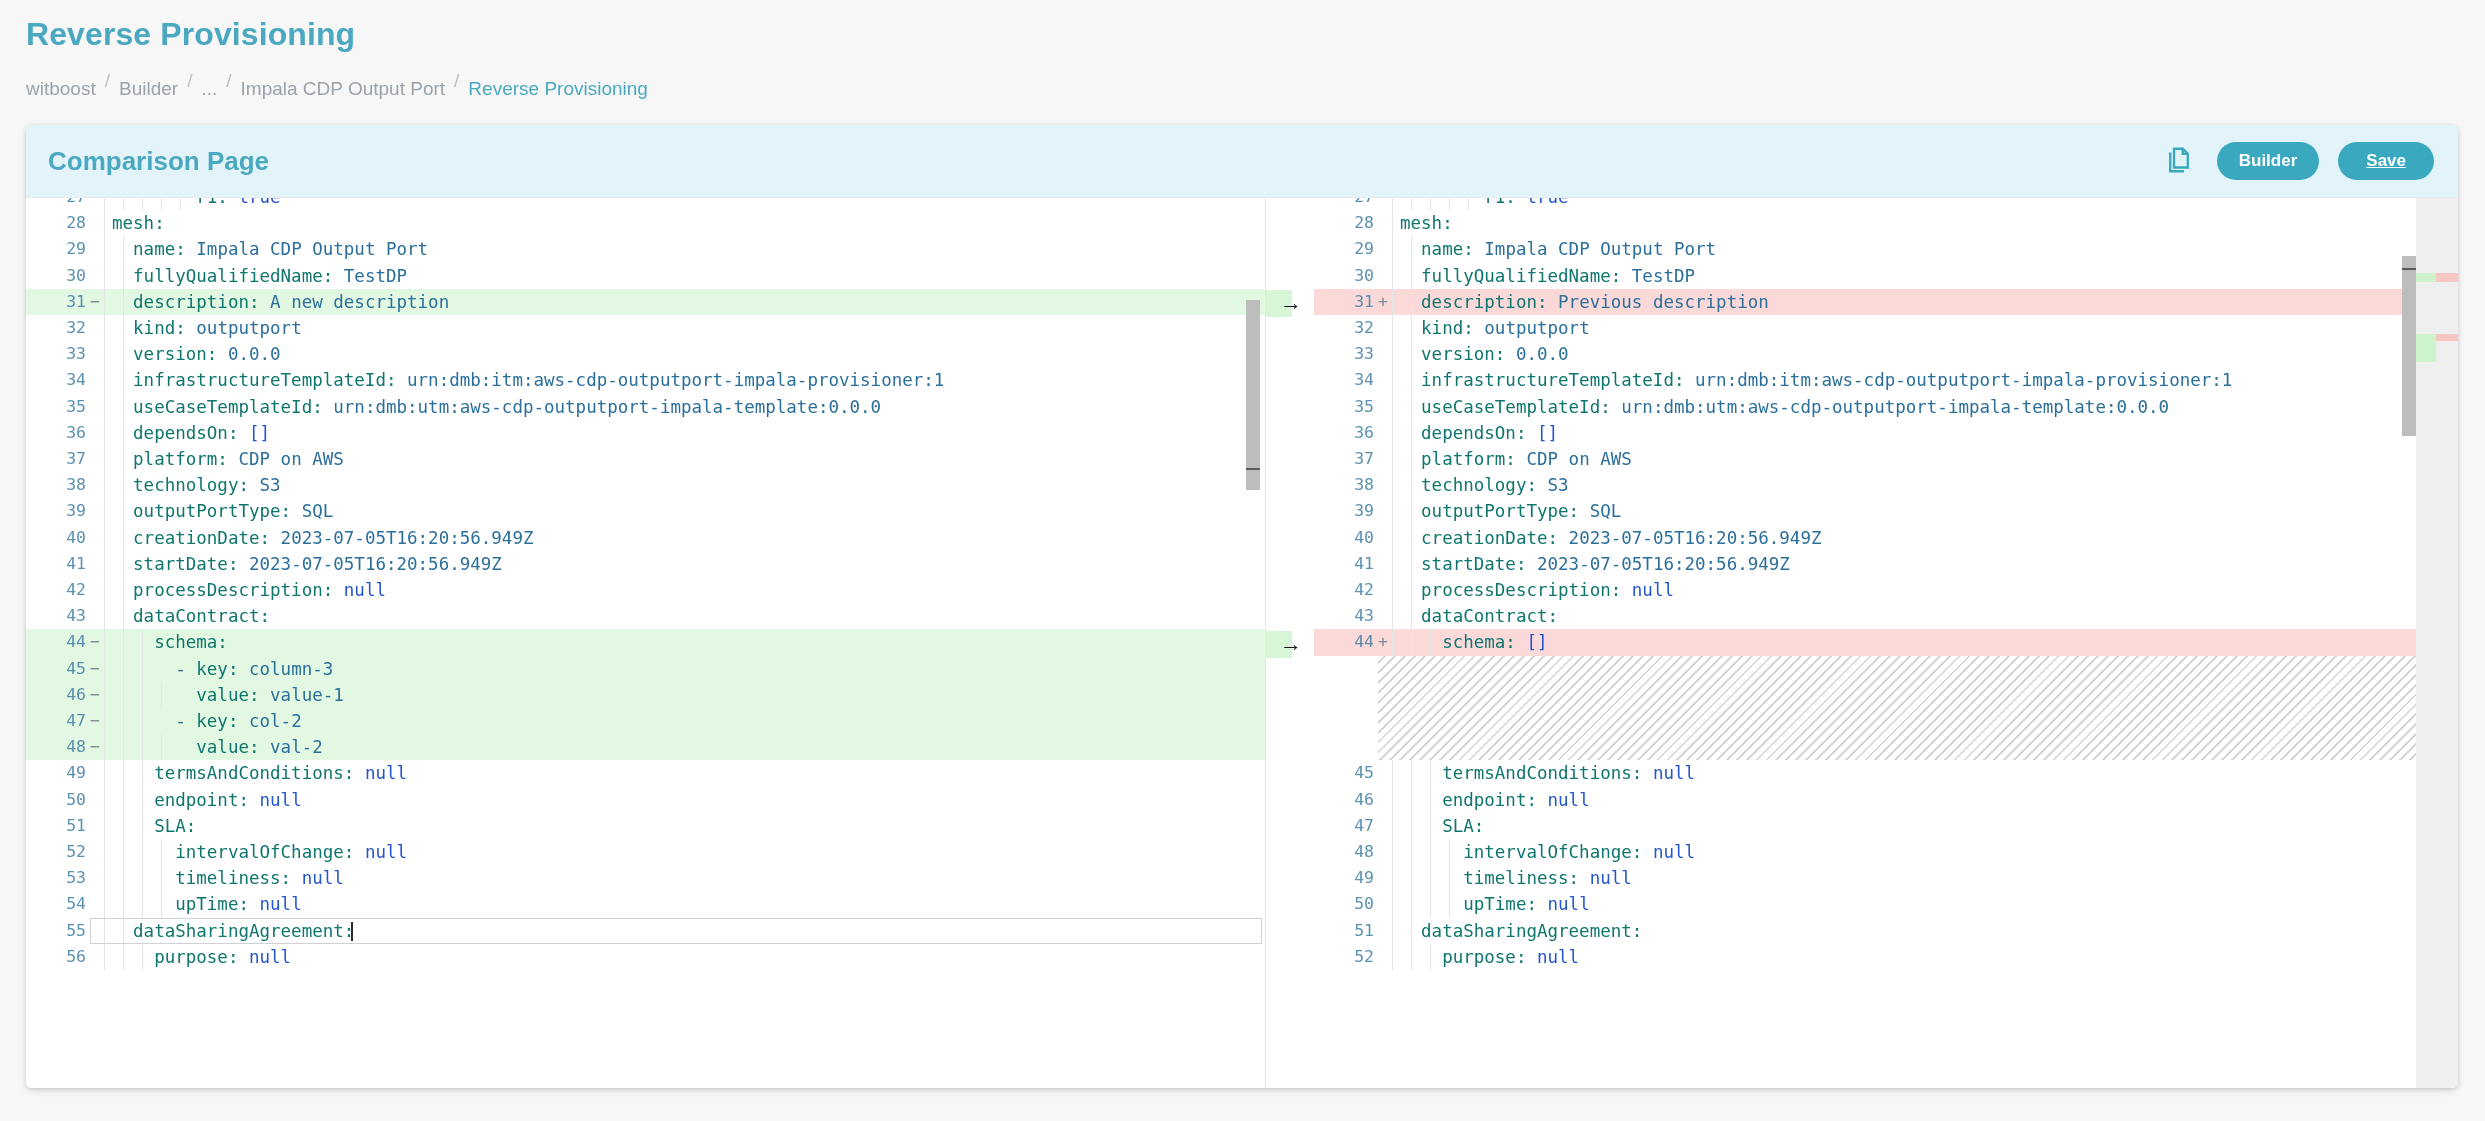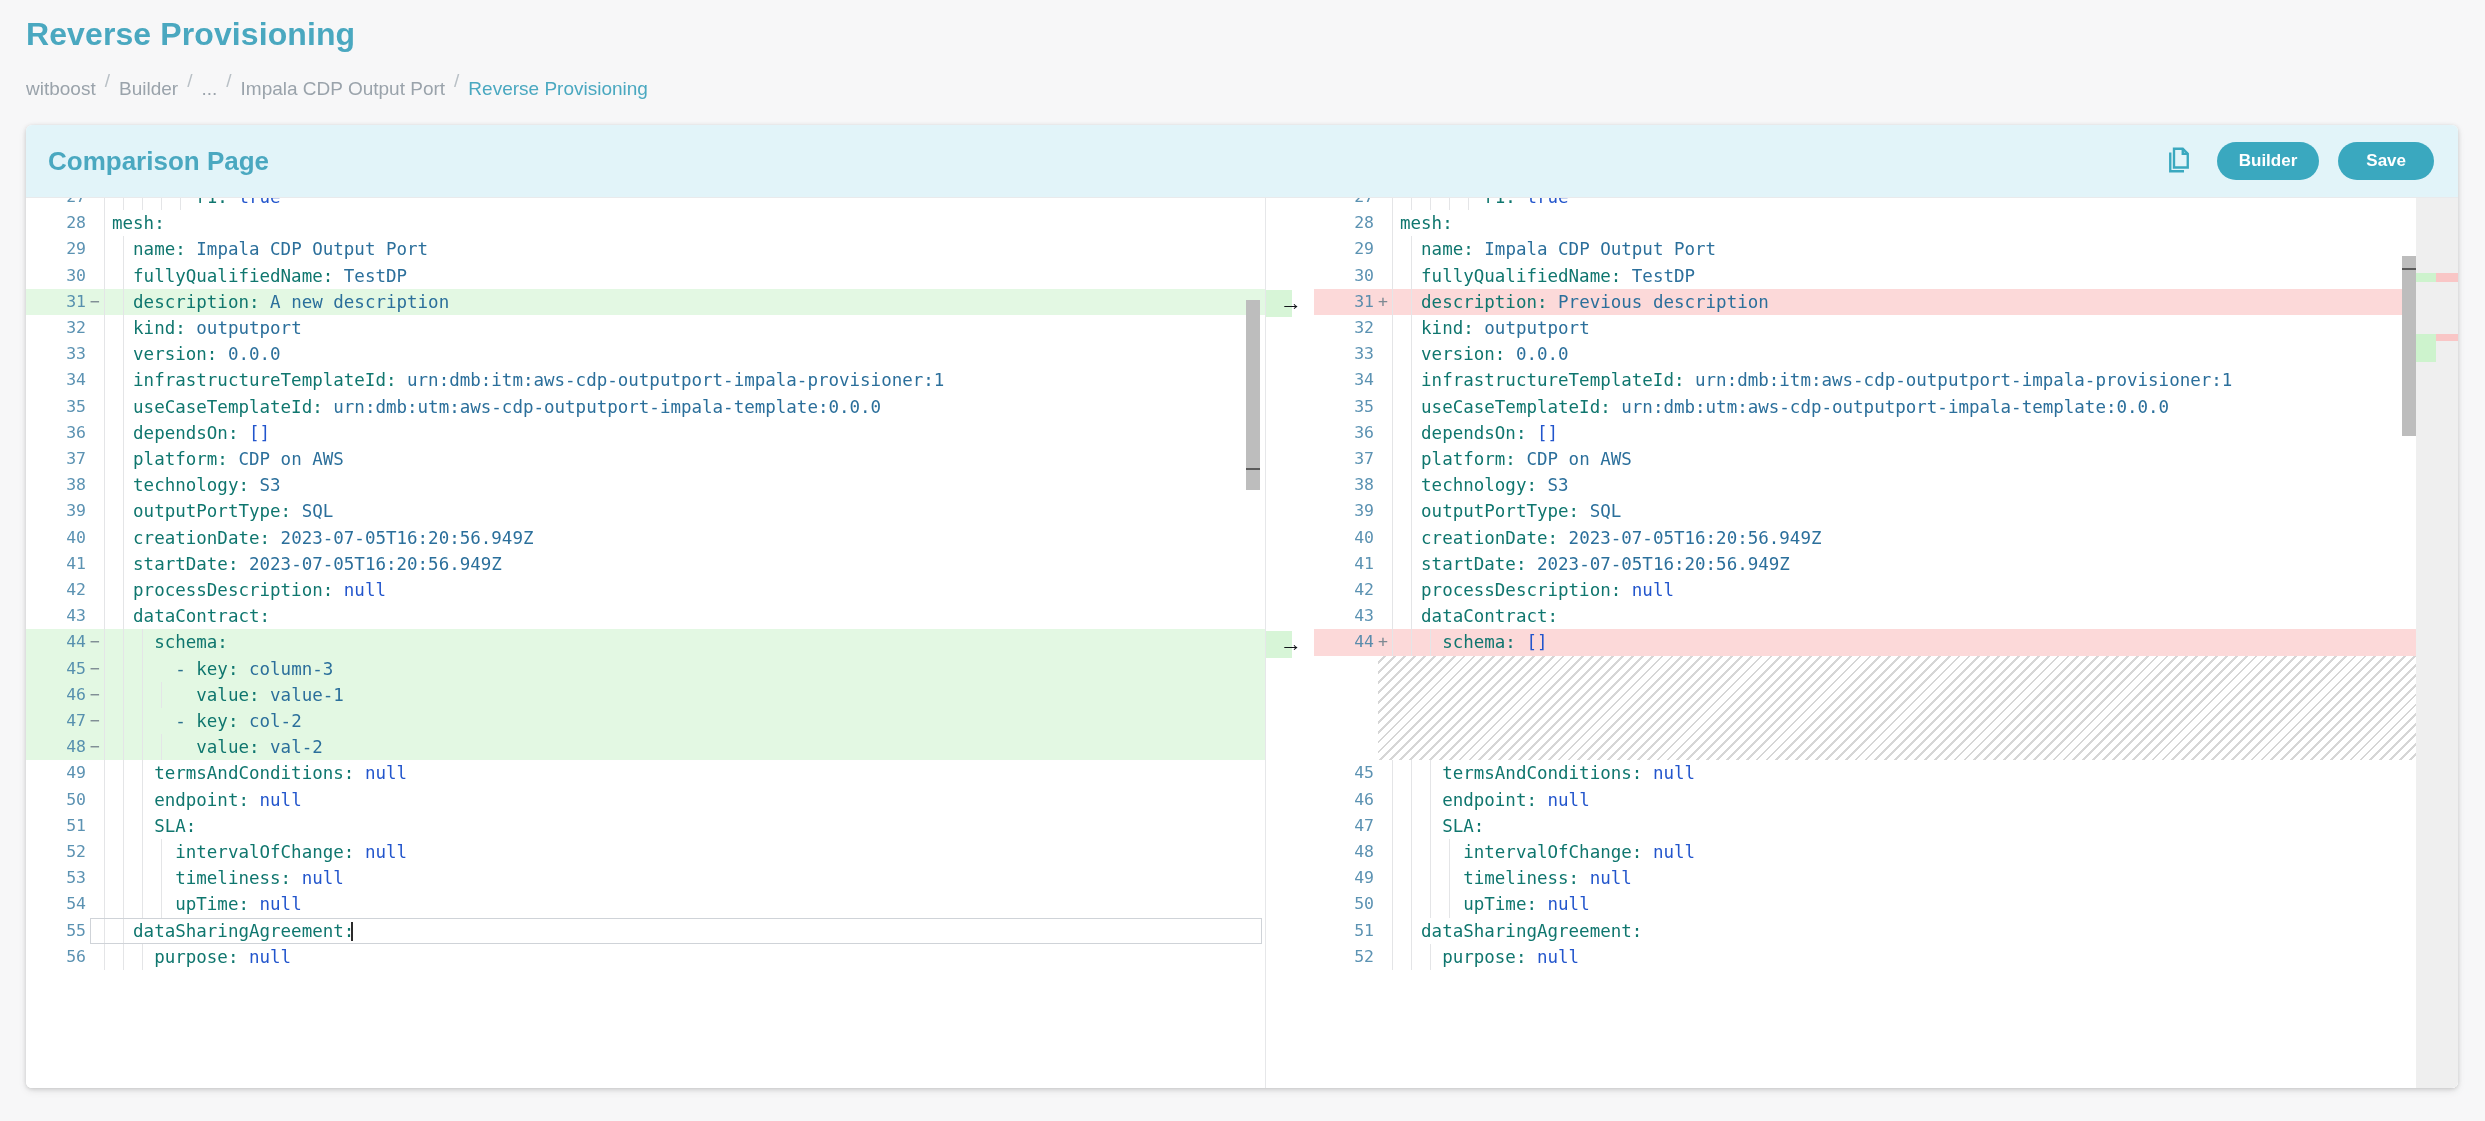--- a/index.html
+++ b/index.html
@@ -60,7 +60,7 @@
     padding: 0 22px; height: 38px; line-height: 38px;
     white-space: nowrap;
   }
-  .pill-btn.save { padding: 0 28px; }
+  .pill-btn.save { padding: 0 28px; text-decoration: underline; }
 
   
   .col-headers {

